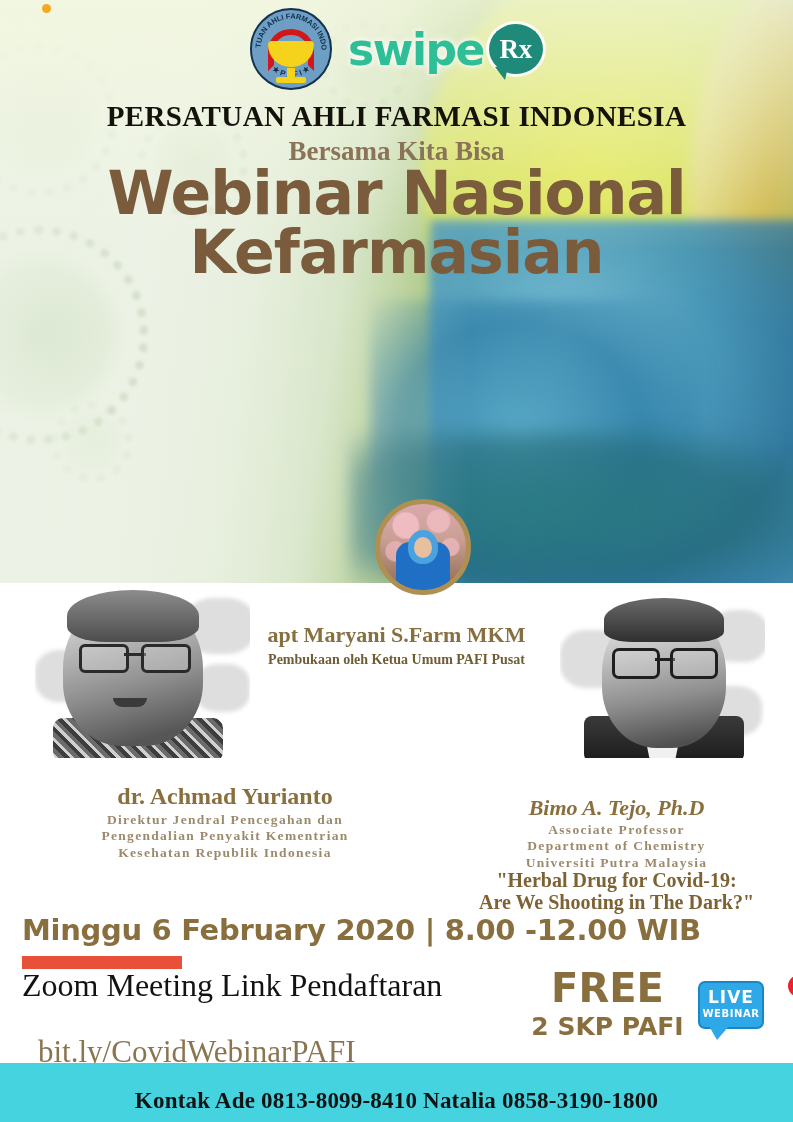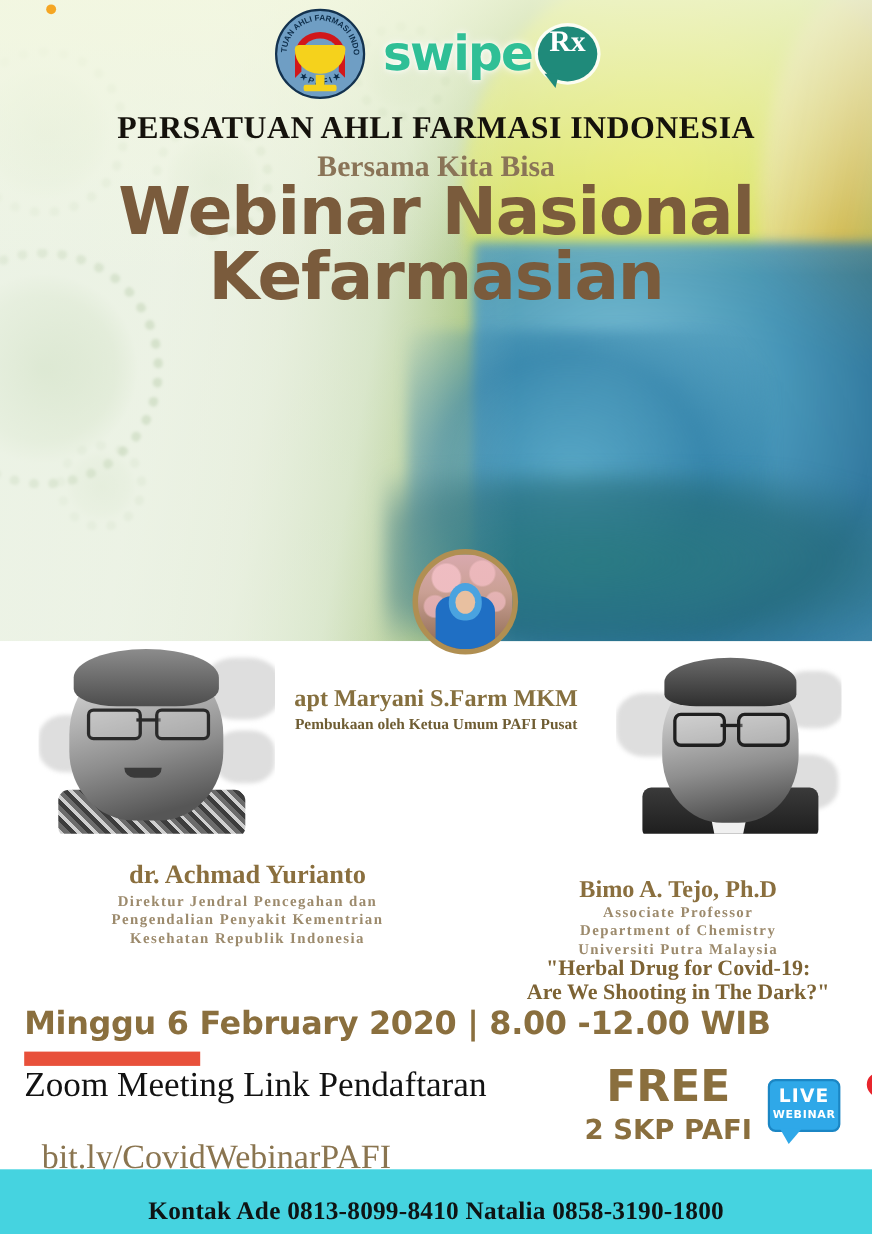--- a/index.html
+++ b/index.html
@@ -89,7 +89,7 @@
     letter-spacing:-1.5px;text-shadow:0 0 5px rgba(255,255,255,.9),0 0 10px rgba(255,255,255,.7);}
   .swipe-dot{position:absolute;left:42px;top:-2px;width:9px;height:9px;border-radius:50%;background:#f5a623;}
   .rx-bubble{position:relative;width:54px;height:50px;border-radius:50%;background:#1f8a7a;
-    display:flex;justify-content:center;
+    display:flex;align-items:center;justify-content:center;
     box-shadow:0 0 0 3px rgba(255,255,255,.85);}
   .rx-bubble::after{content:"";position:absolute;left:6px;bottom:-6px;width:0;height:0;
     border-left:10px solid transparent;border-right:3px solid transparent;border-top:13px solid #1f8a7a;}

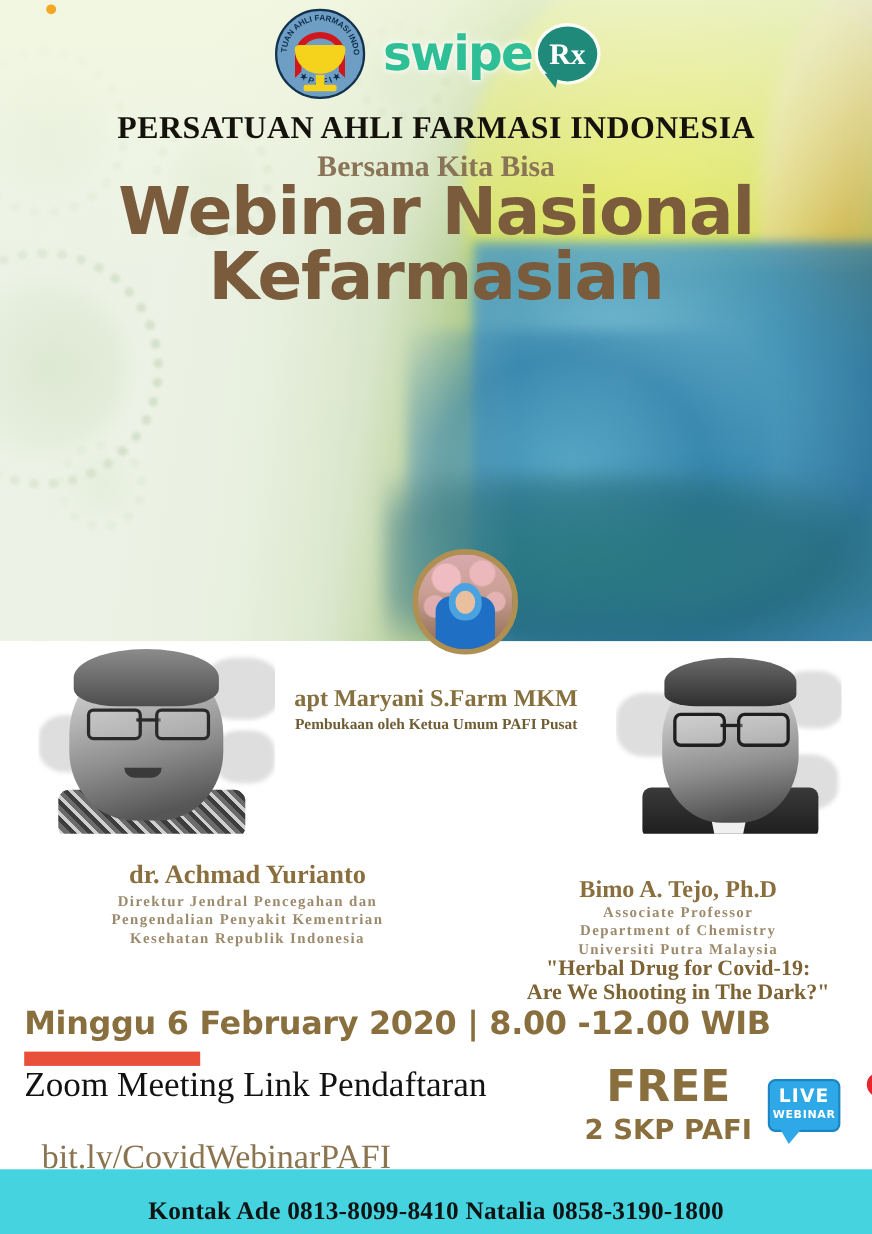--- a/index.html
+++ b/index.html
@@ -170,7 +170,7 @@
   .aff-left{left:0;top:812px;width:450px;}
   .topic-left{left:0;top:858px;width:450px;font-size:21px;}
 
-  .name-right{left:440px;top:795px;width:353px;font-size:22px;}
+  .name-right{left:440px;top:795px;width:353px;font-size:22px;font-style:italic;}
   .aff-right{left:440px;top:822px;width:353px;}
   .topic-right{left:440px;top:869px;width:353px;font-size:20px;}
 

